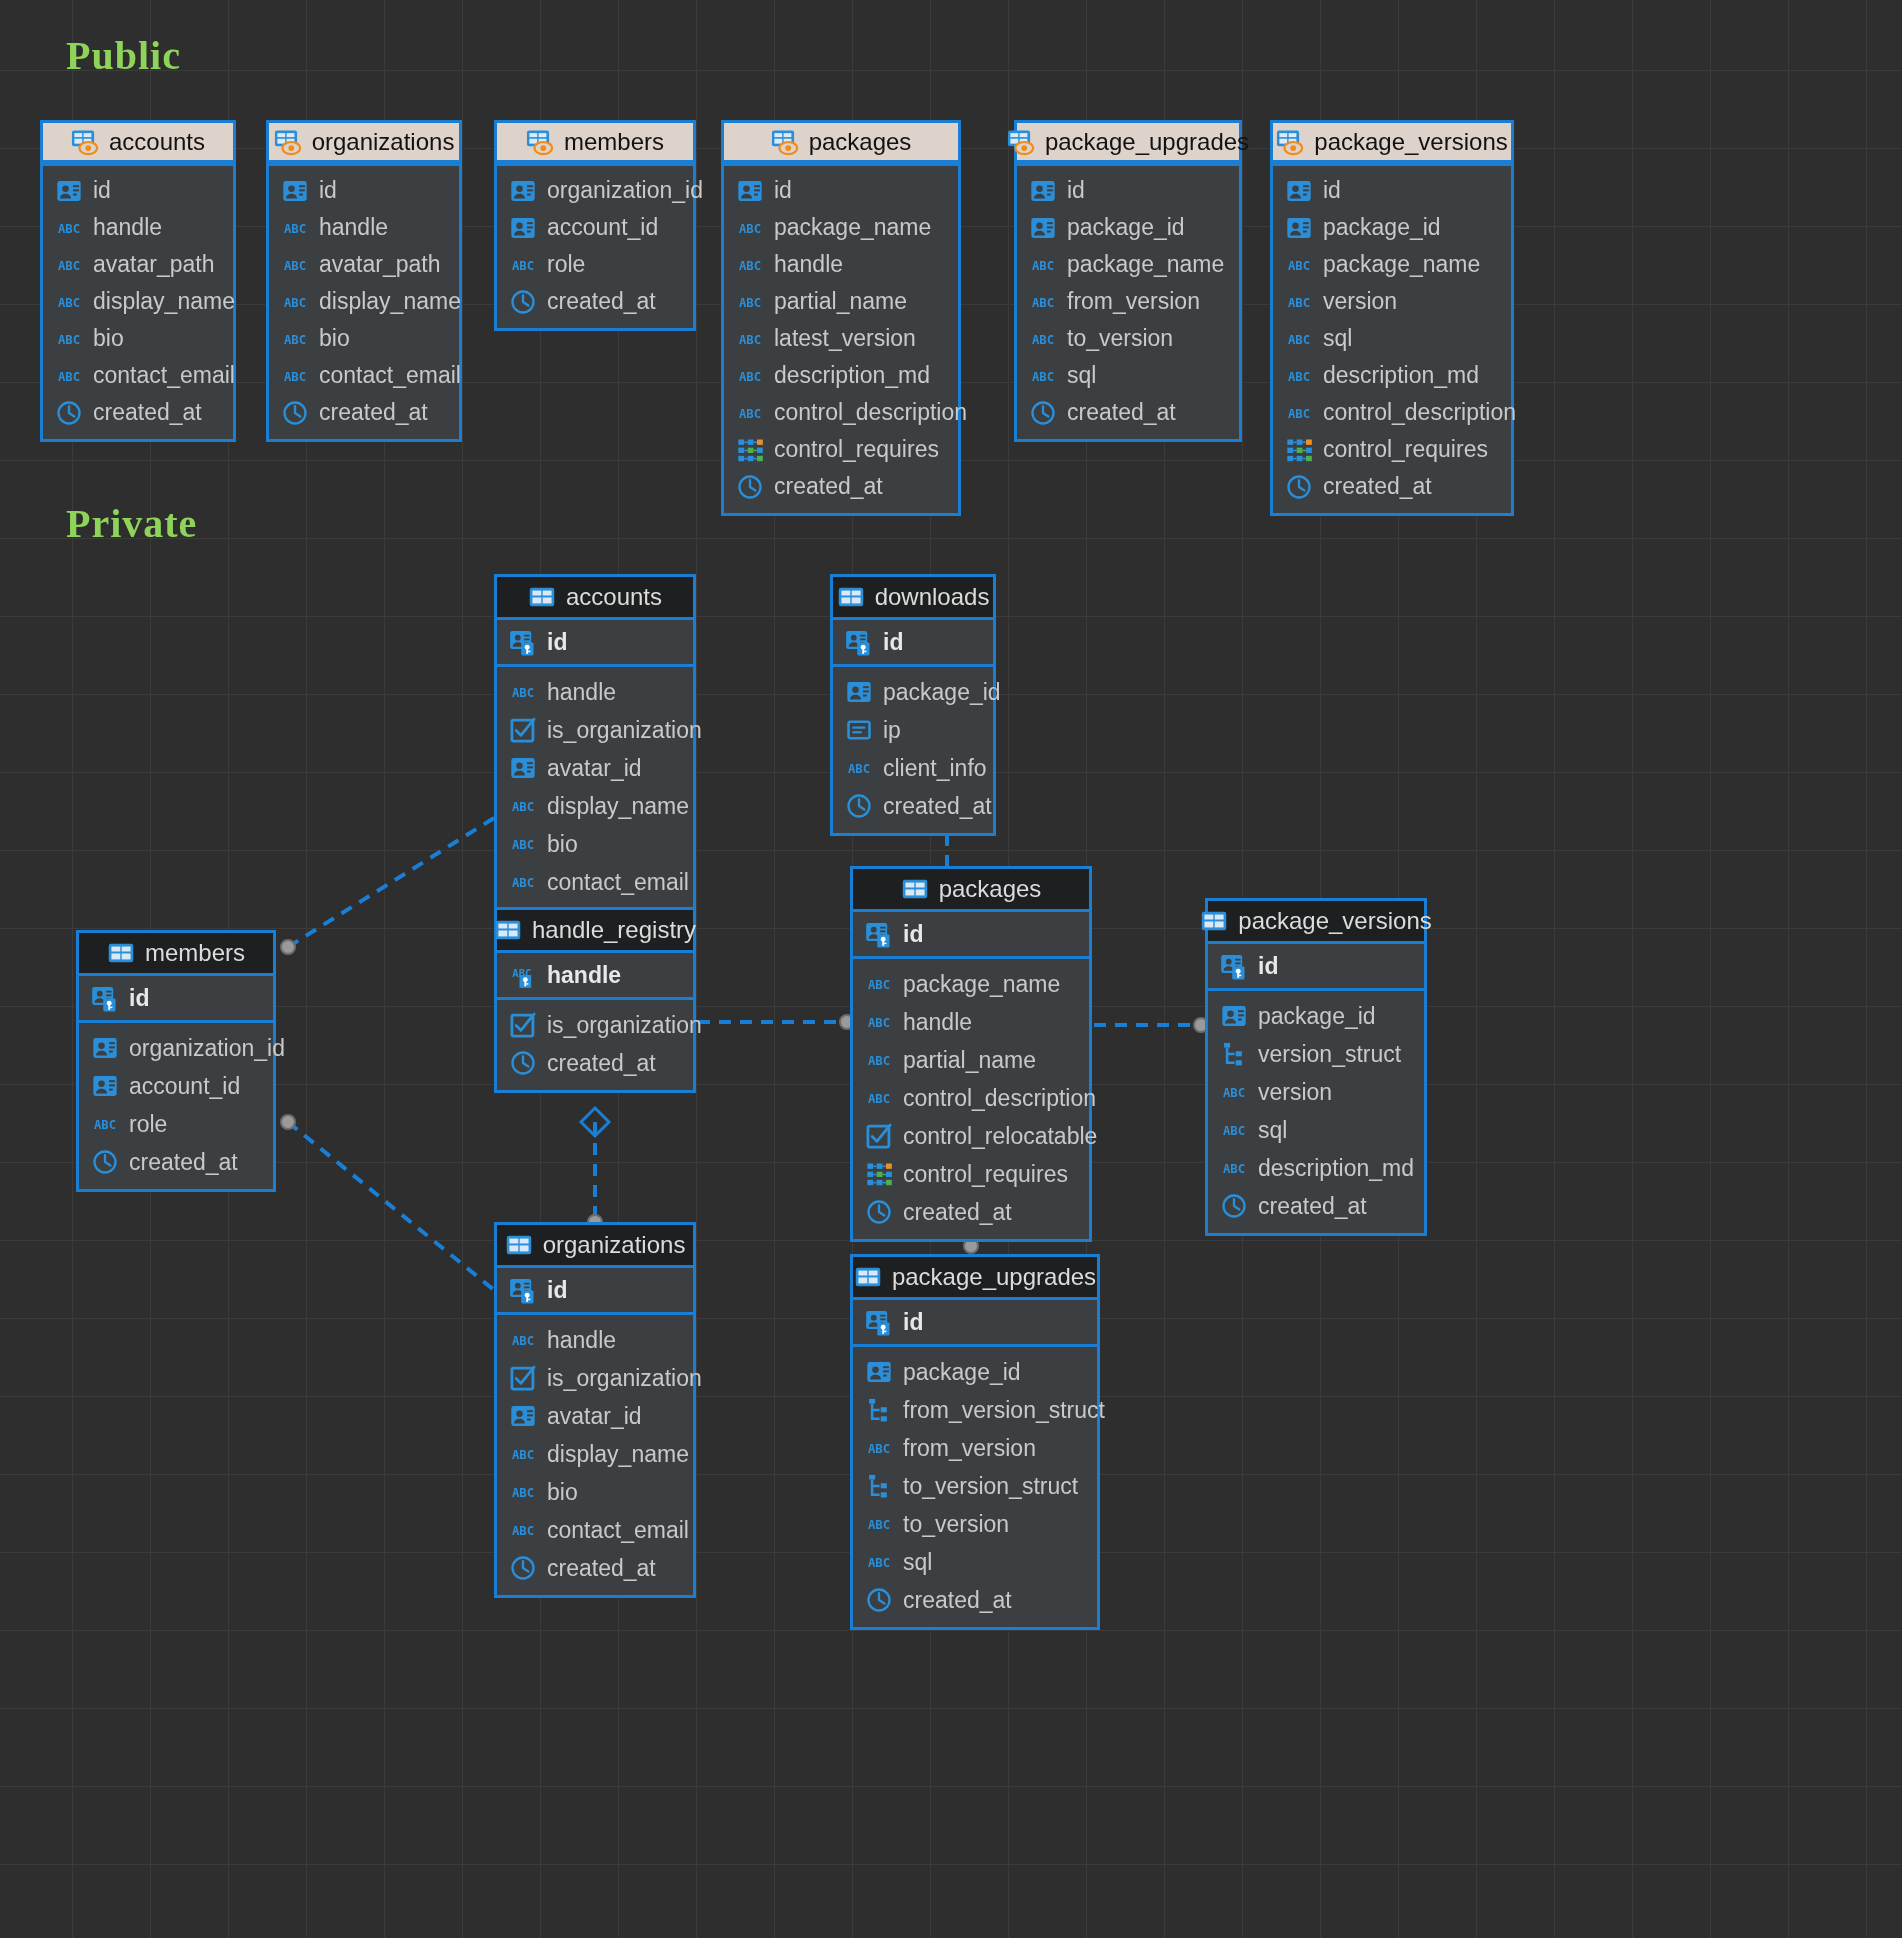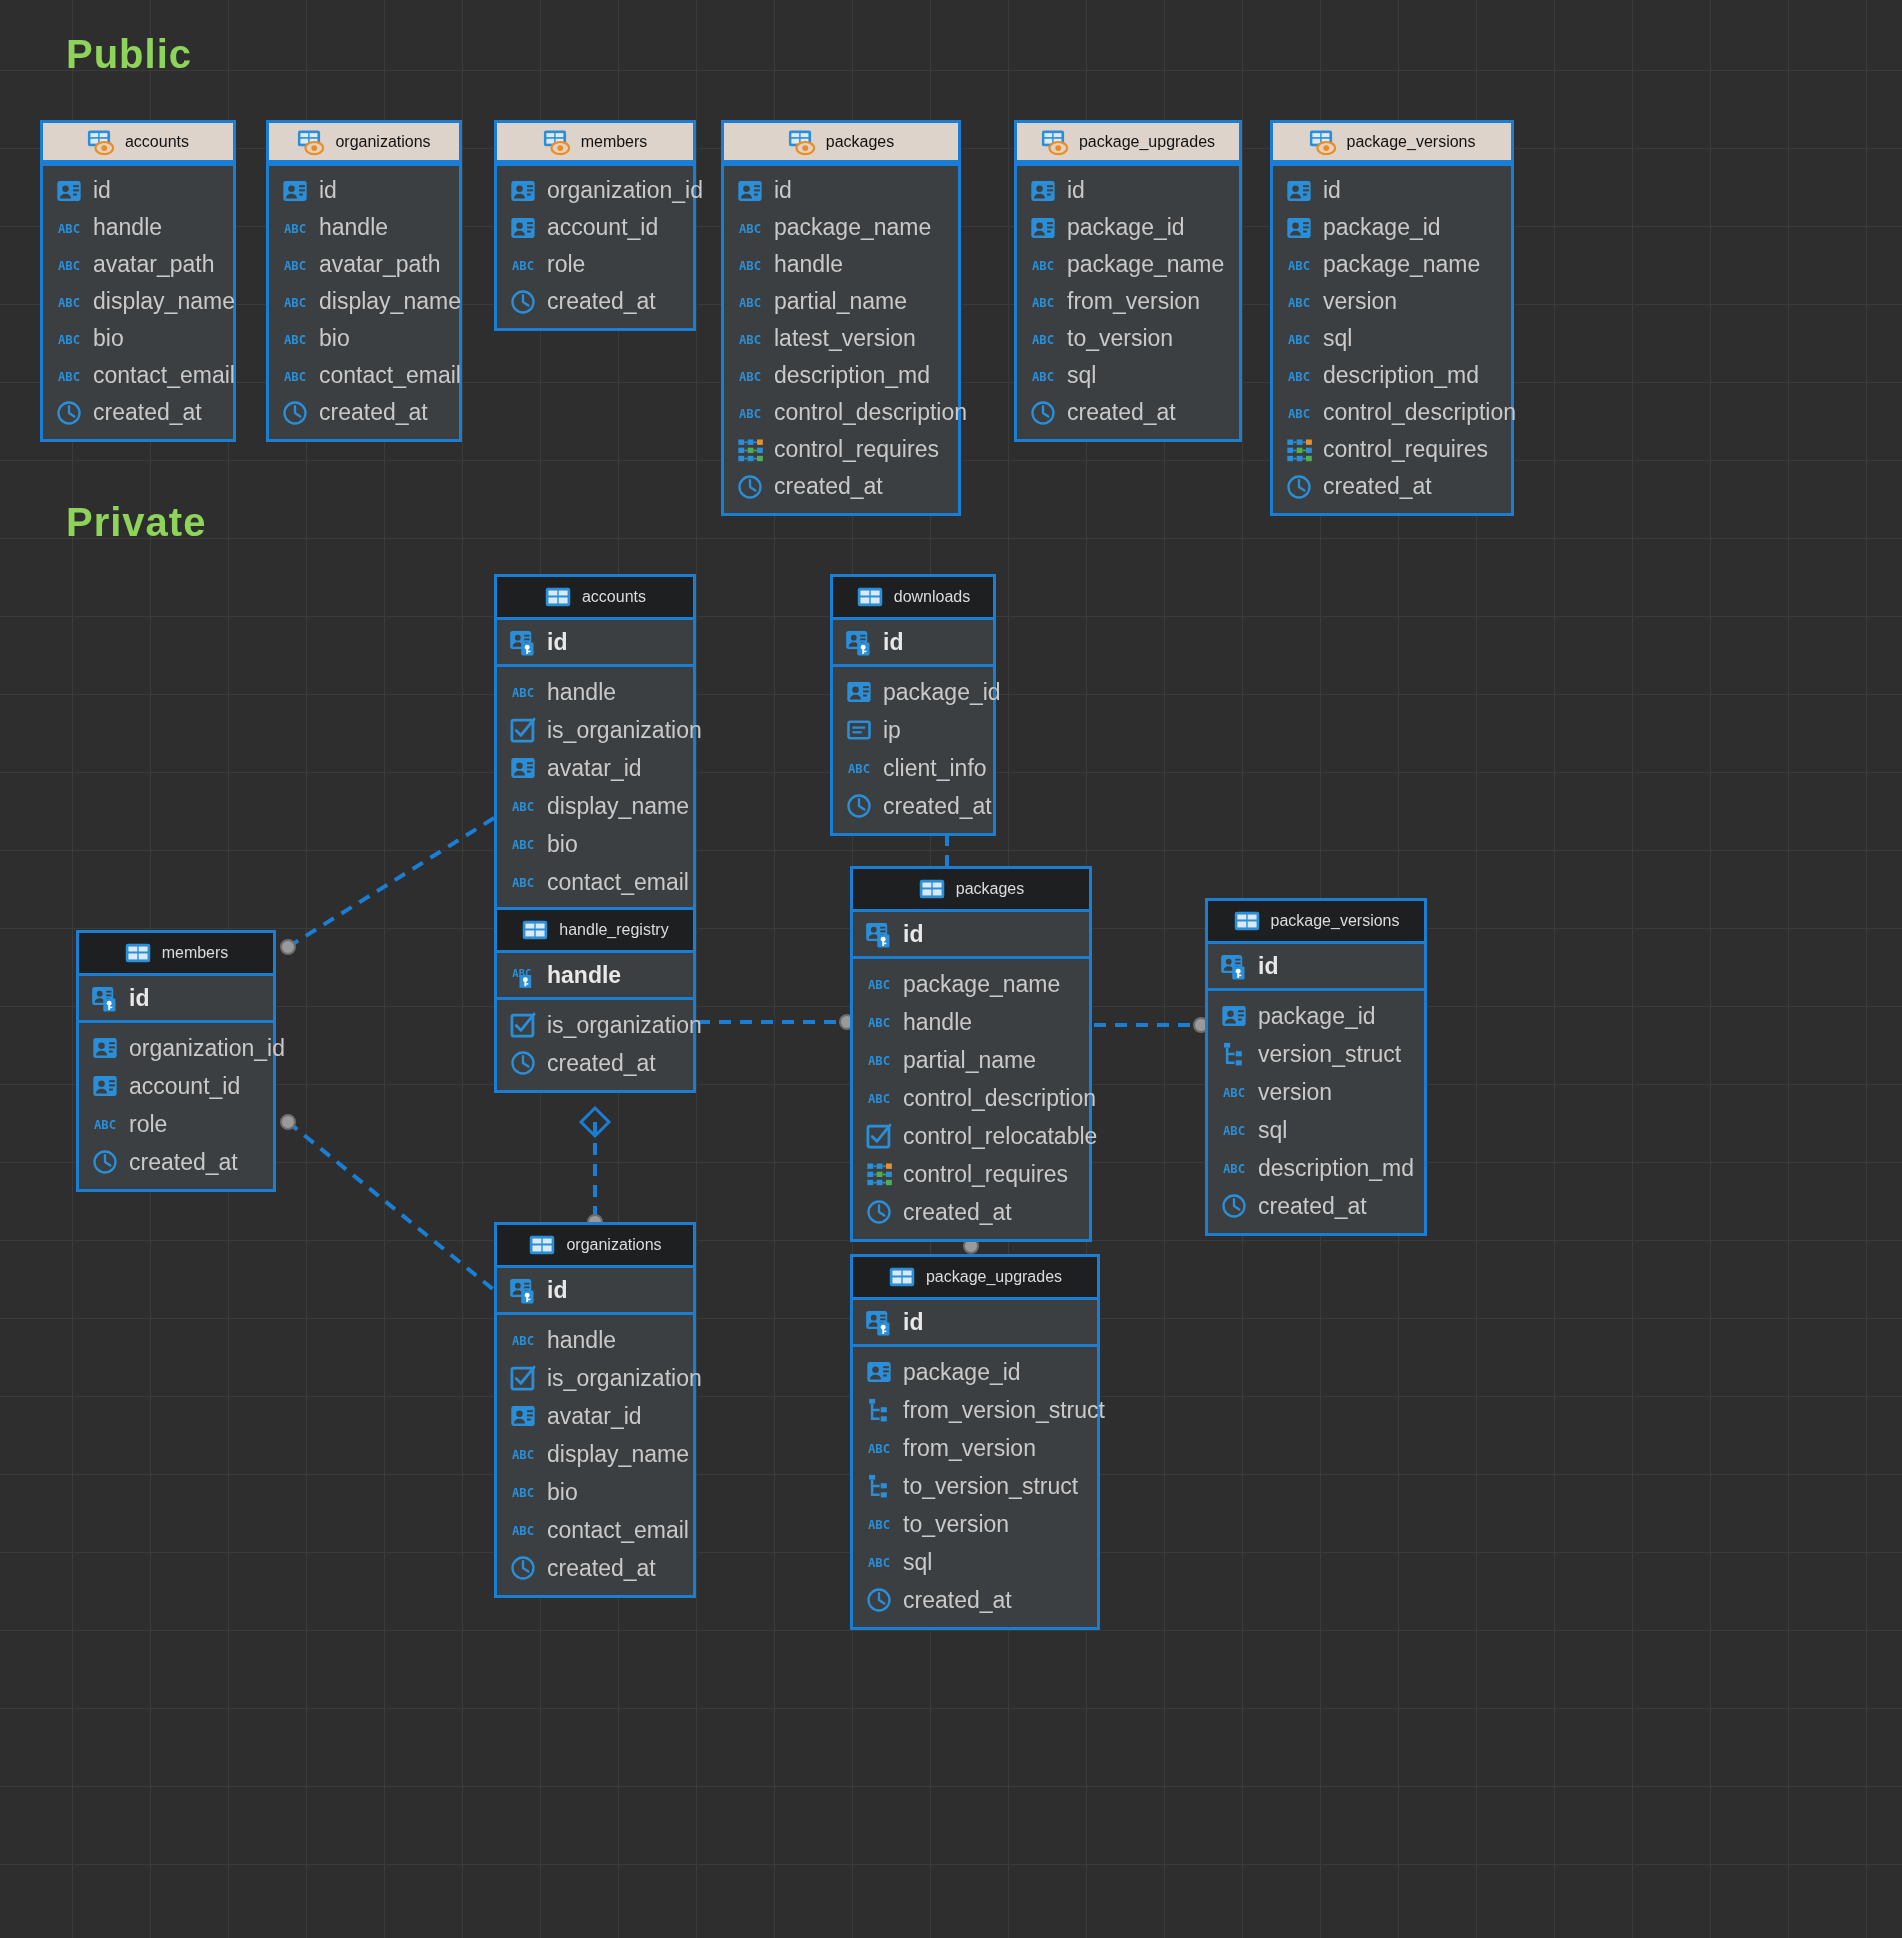--- a/index.html
+++ b/index.html
@@ -25,7 +25,7 @@
   .section-label {
     position: absolute;
     color: #8fd45a;
-    font-family: Liberation Sans, sans-serif;
+    font-family: Liberation Serif, serif;
     font-size: 40px;
     font-weight: 700;
     letter-spacing: 1px;

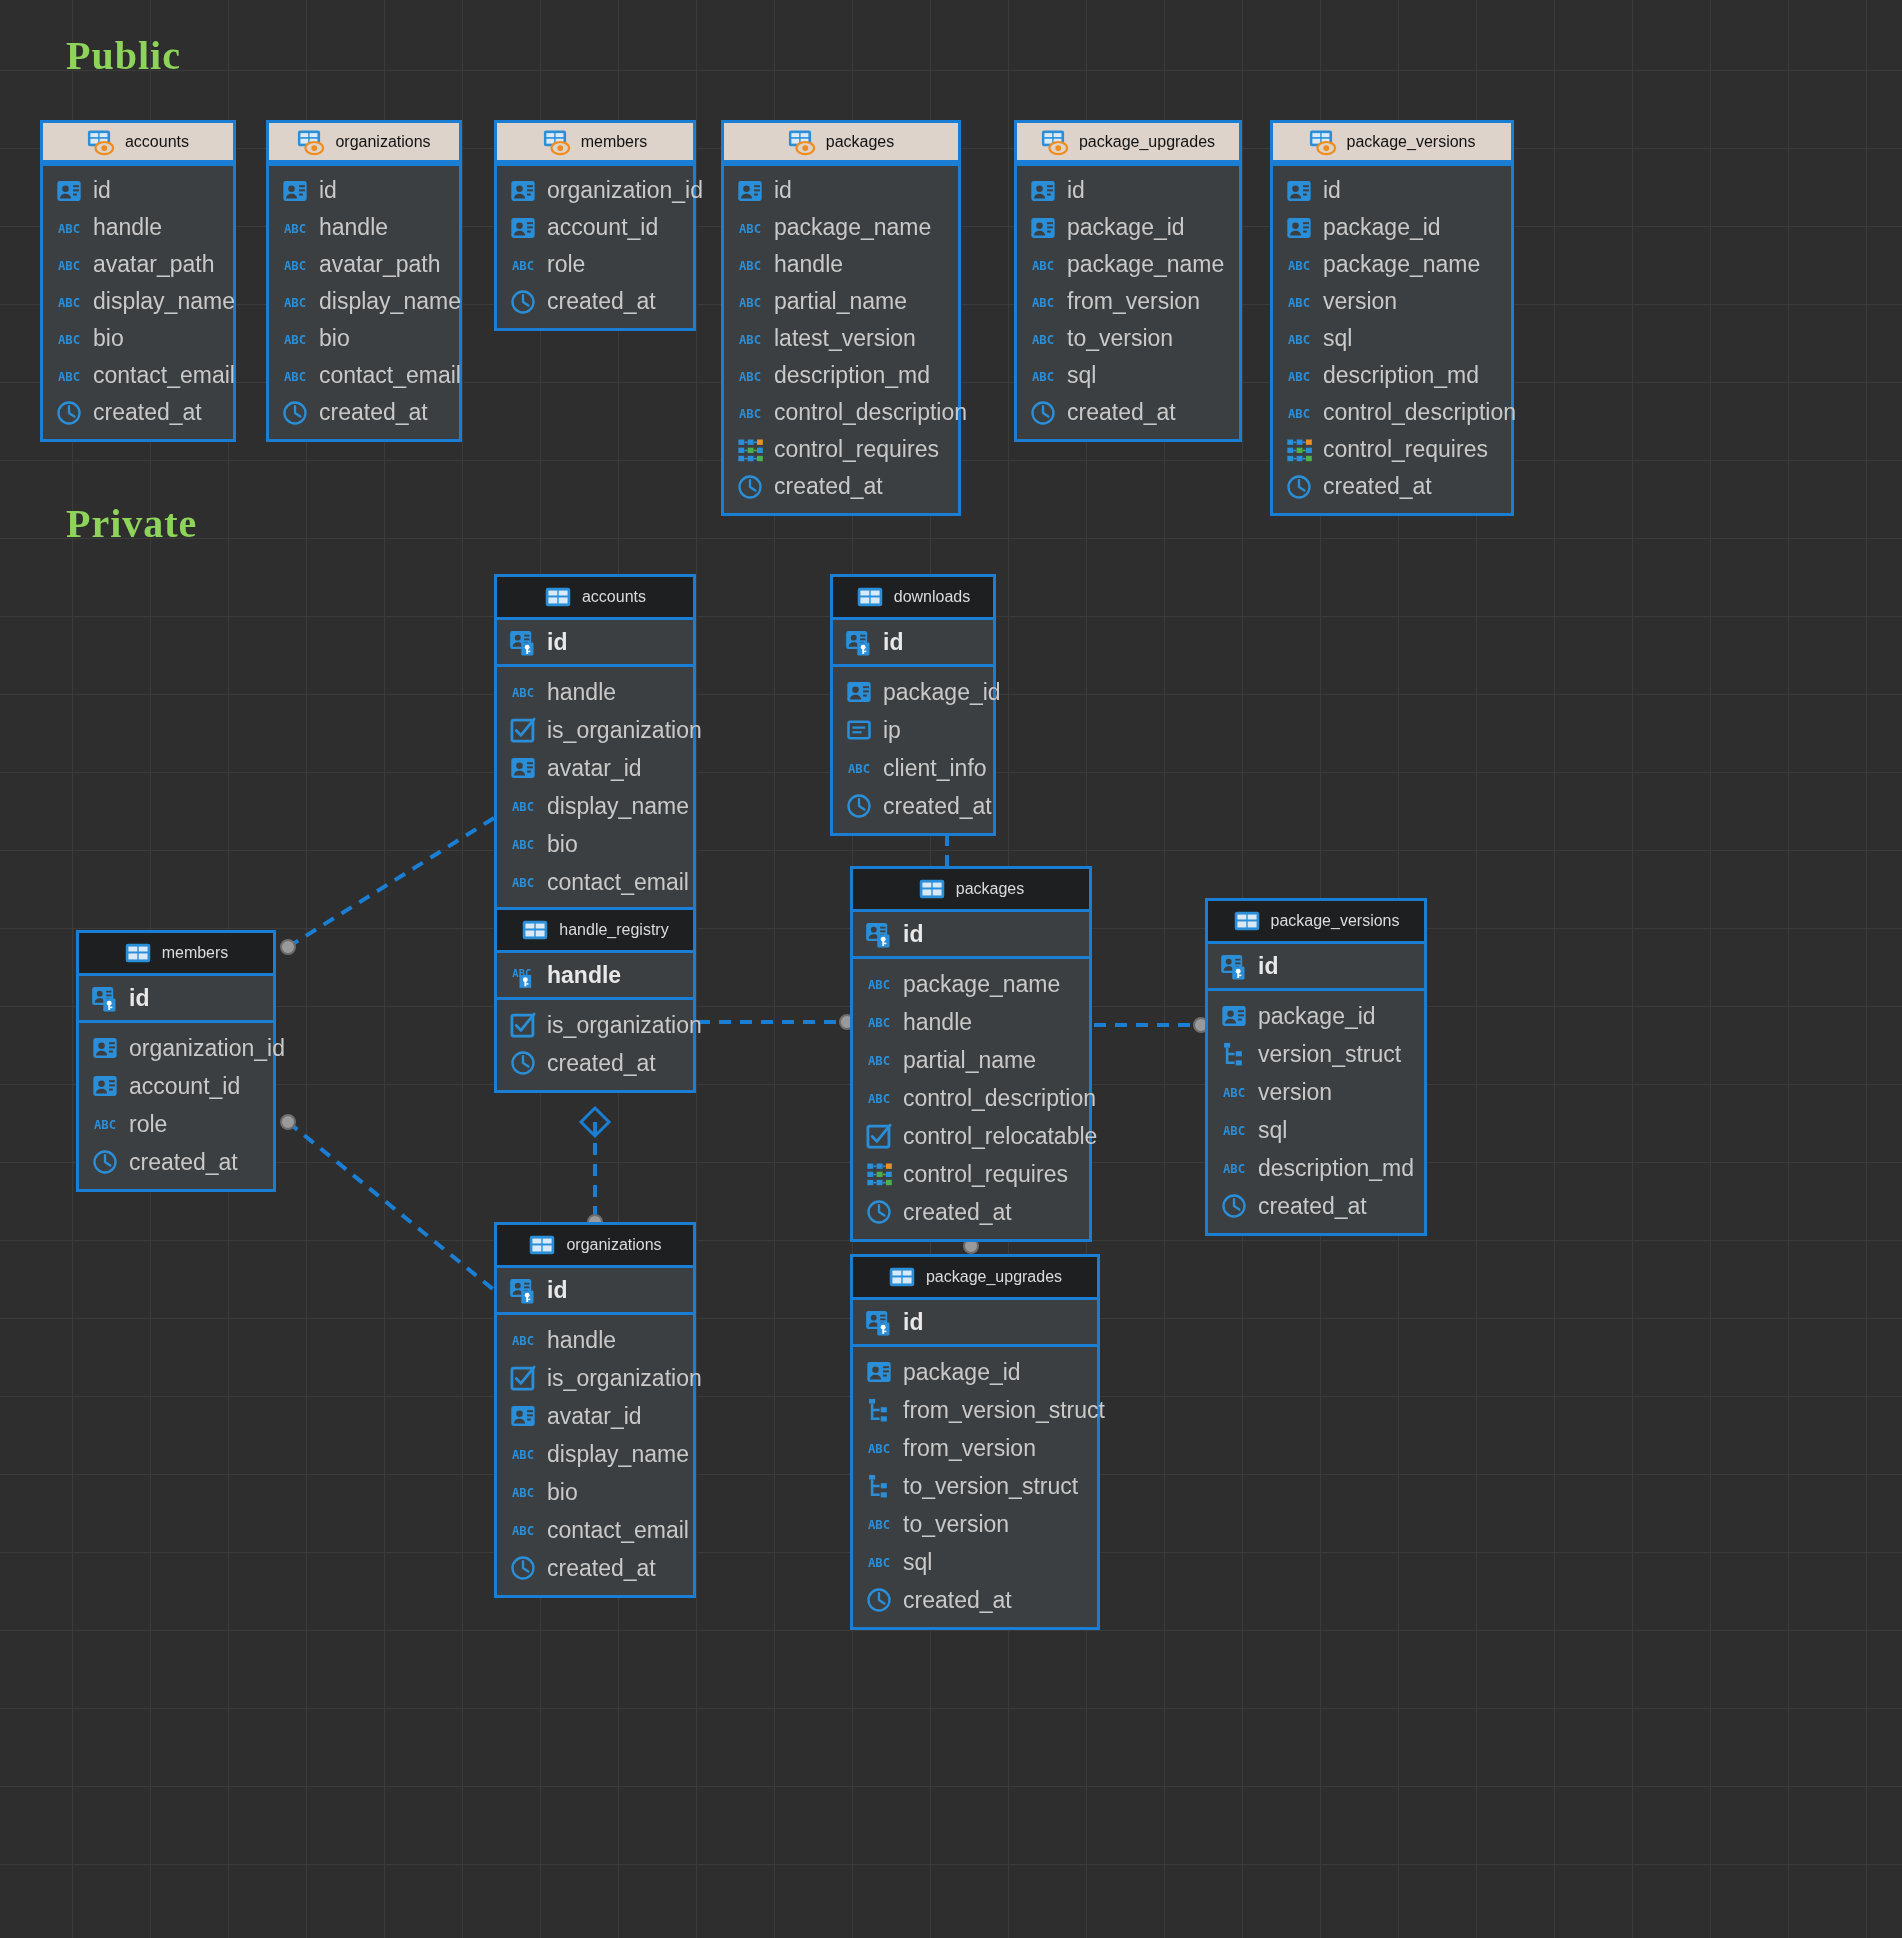--- a/index.html
+++ b/index.html
@@ -44,7 +44,7 @@
     padding: 0 10px;
     white-space: nowrap;
   }
-  .tbl-header .tname { font-size: 16px; line-height: 1; }
+  .tbl-header .tname { font-size: 24px; line-height: 1; }
 
   
   .view .tbl-header { background: #ded3cb; border-bottom: 3px solid #1a7fd4; }

